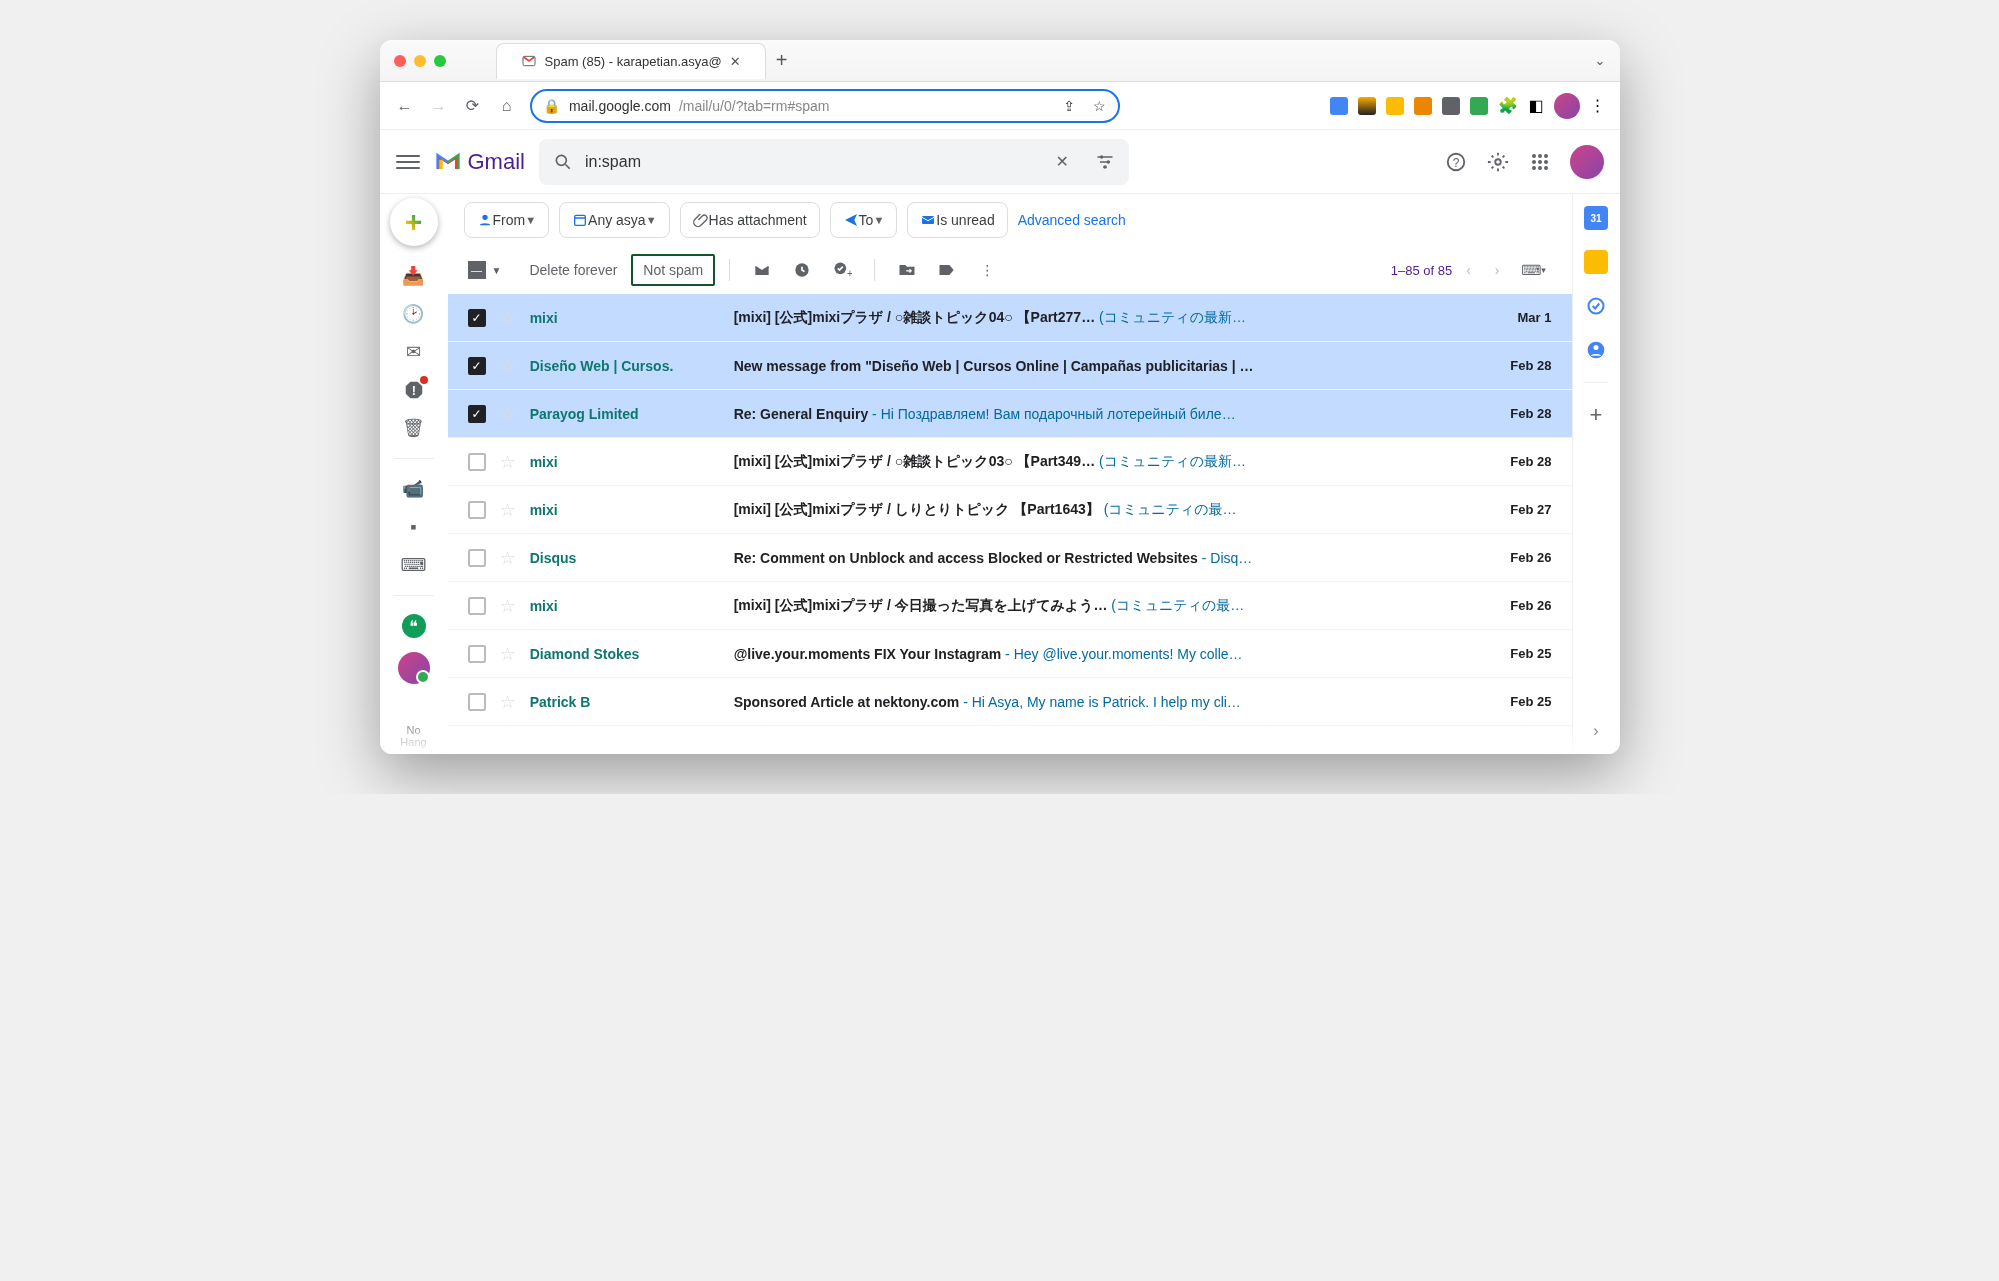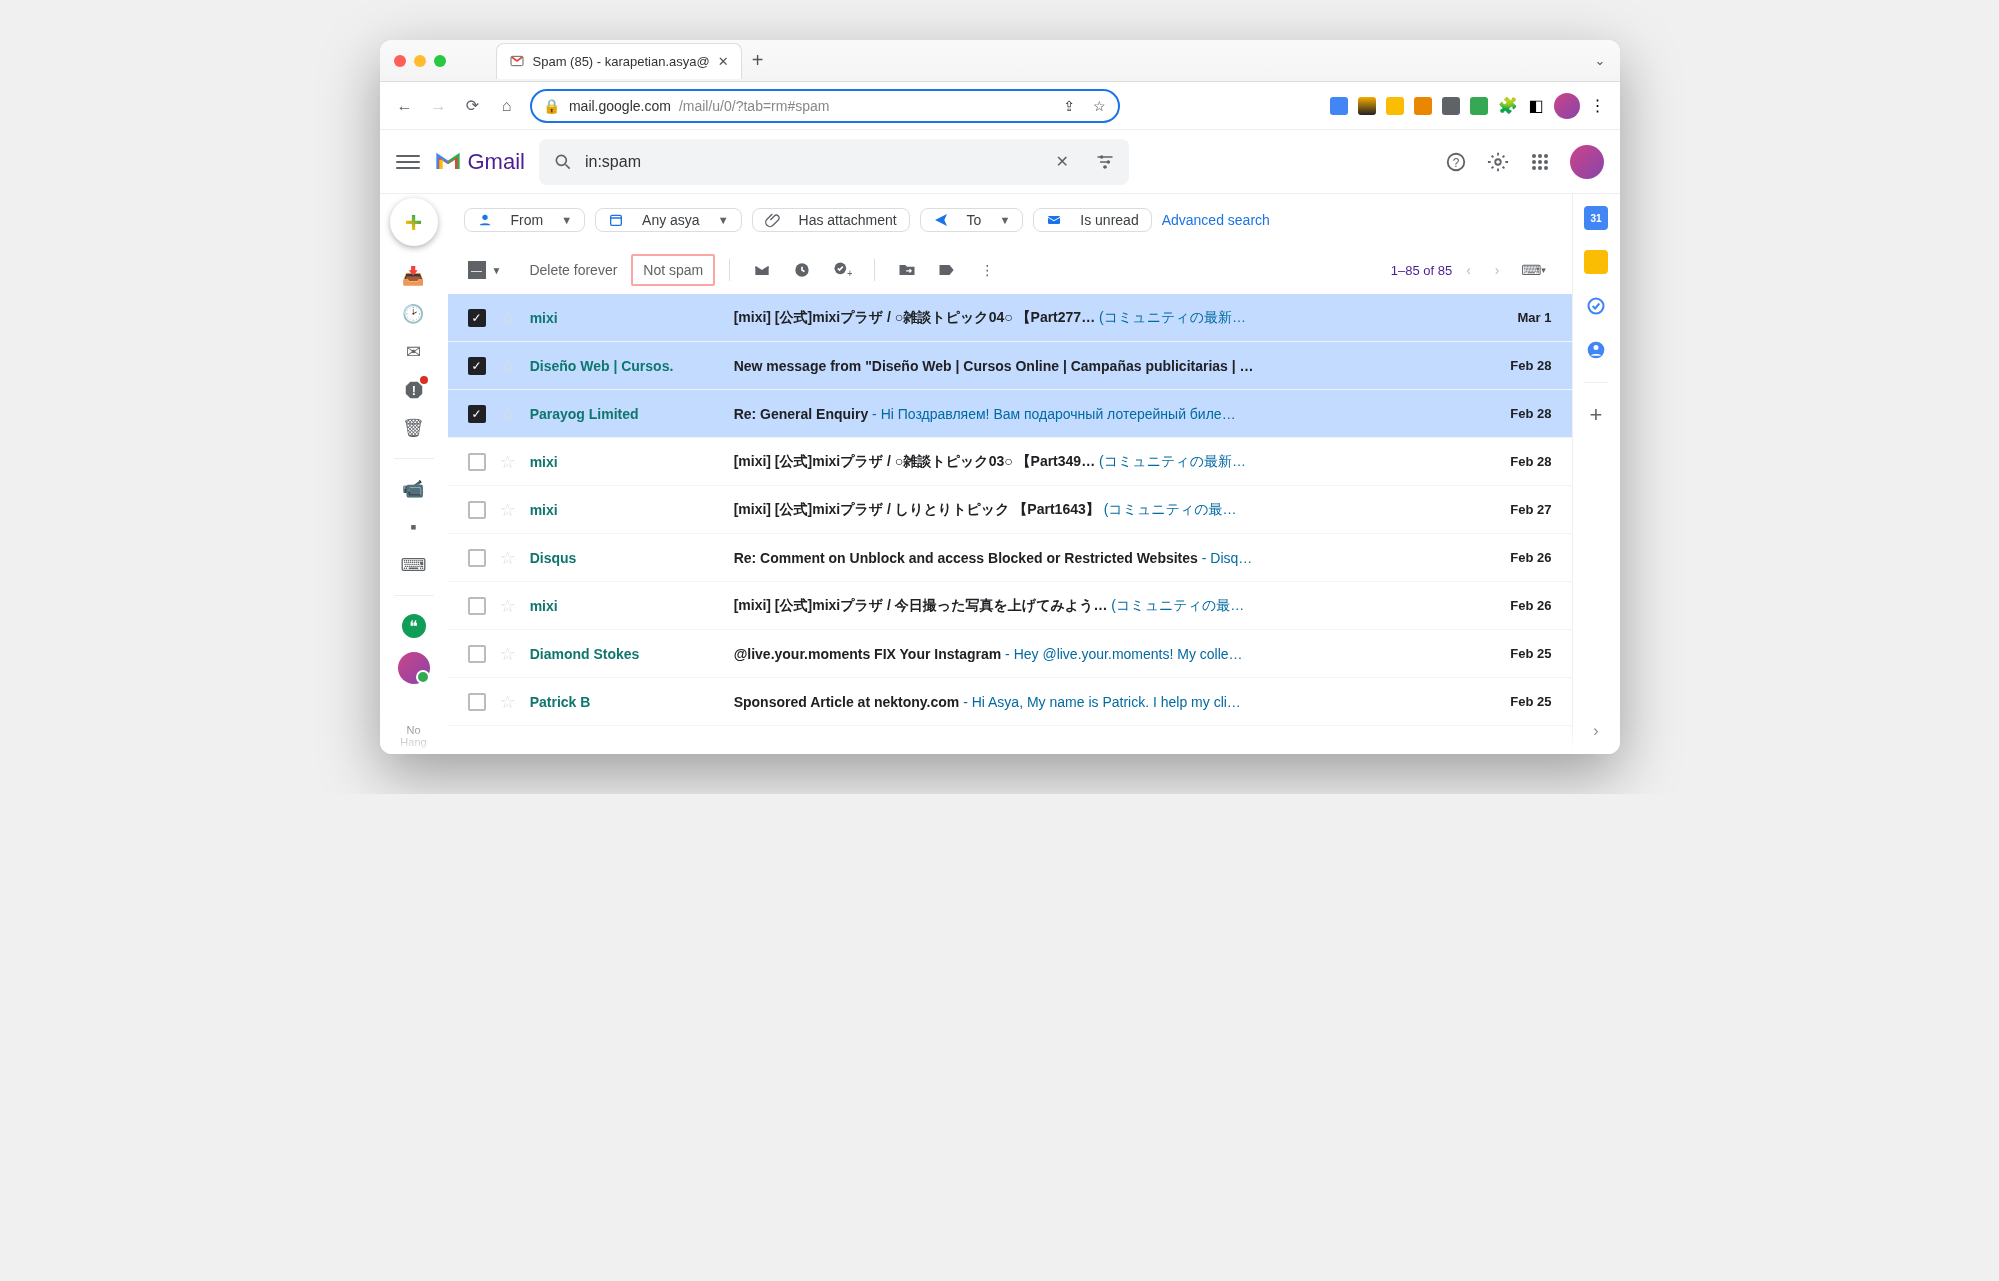--- a/index.html
+++ b/index.html
@@ -9,7 +9,7 @@
 .traffic { display:flex; gap:8px; }
 .tl { width:12px; height:12px; border-radius:50%; }
 .tl.red{background:#ff5f57}.tl.yel{background:#febc2e}.tl.grn{background:#28c840}
-.browser-tab { margin-left:50px; height:36px; background:#fff; border:1px solid #ddd; border-bottom:none; border-radius:8px 8px 0 0; display:flex; align-items:center; padding:0 12px; gap:8px; font-size:13px; color:#333; max-width:280px; }
+.browser-tab { margin-left:50px; height:36px; background:#fff; border:1px solid #ddd; border-bottom:none; border-radius:8px 8px 0 0; display:flex; align-items:center; padding:0 24px; gap:8px; font-size:13px; color:#333; max-width:280px; }
 .browser-tab .tabx{margin-left:auto;color:#555;cursor:pointer}
 .newtab{margin-left:10px;font-size:20px;color:#555;cursor:pointer}
 .tab-expand{margin-left:auto;color:#555;font-size:13px;cursor:pointer}

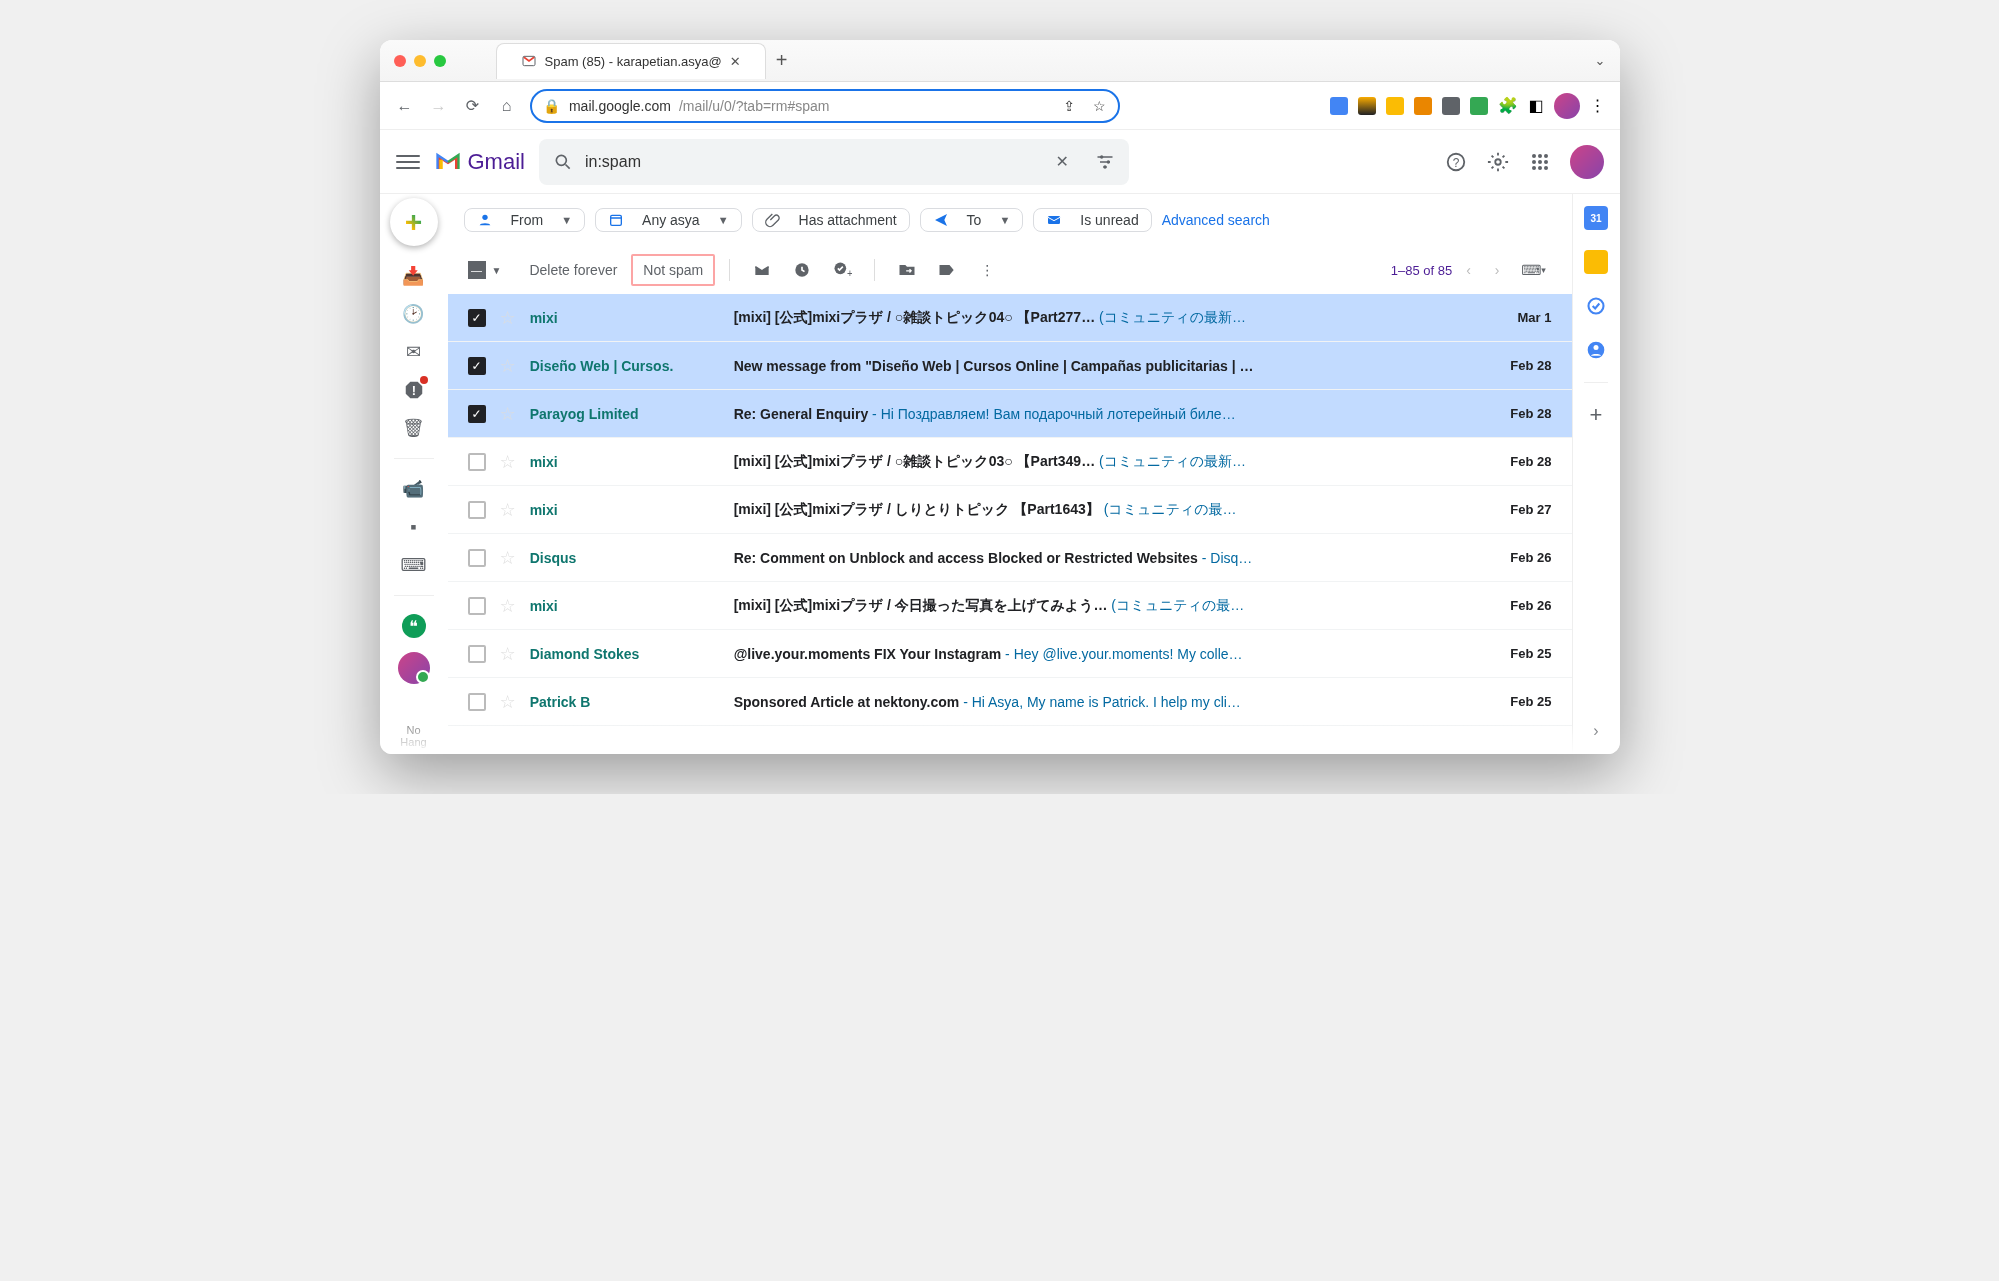--- a/index.html
+++ b/index.html
@@ -39,7 +39,7 @@
 .hang-av::after{content:'';position:absolute;bottom:0;right:0;width:10px;height:10px;background:#34a853;border:2px solid #fff;border-radius:50%}
 .main{flex:1;display:flex;flex-direction:column}
 .chip-row{height:52px;display:flex;align-items:center;gap:10px;padding:0 16px}
-.chip{height:24px;border:1px solid #dadce0;border-radius:8px;display:flex;align-items:center;padding:0 12px;gap:18px;font-size:14px;color:#3c4043;cursor:pointer}
+.chip{height:36px;border:1px solid #dadce0;border-radius:8px;display:flex;align-items:center;padding:0 12px;gap:0;font-size:14px;color:#3c4043;cursor:pointer}
 .chip .caret{color:#5f6368;font-size:11px}
 .adv{color:#1a73e8;font-size:14px;font-weight:500;cursor:pointer;margin-left:0}
 .toolbar{height:48px;display:flex;align-items:center;padding:0 20px;gap:4px;color:#5f6368;font-size:14px}

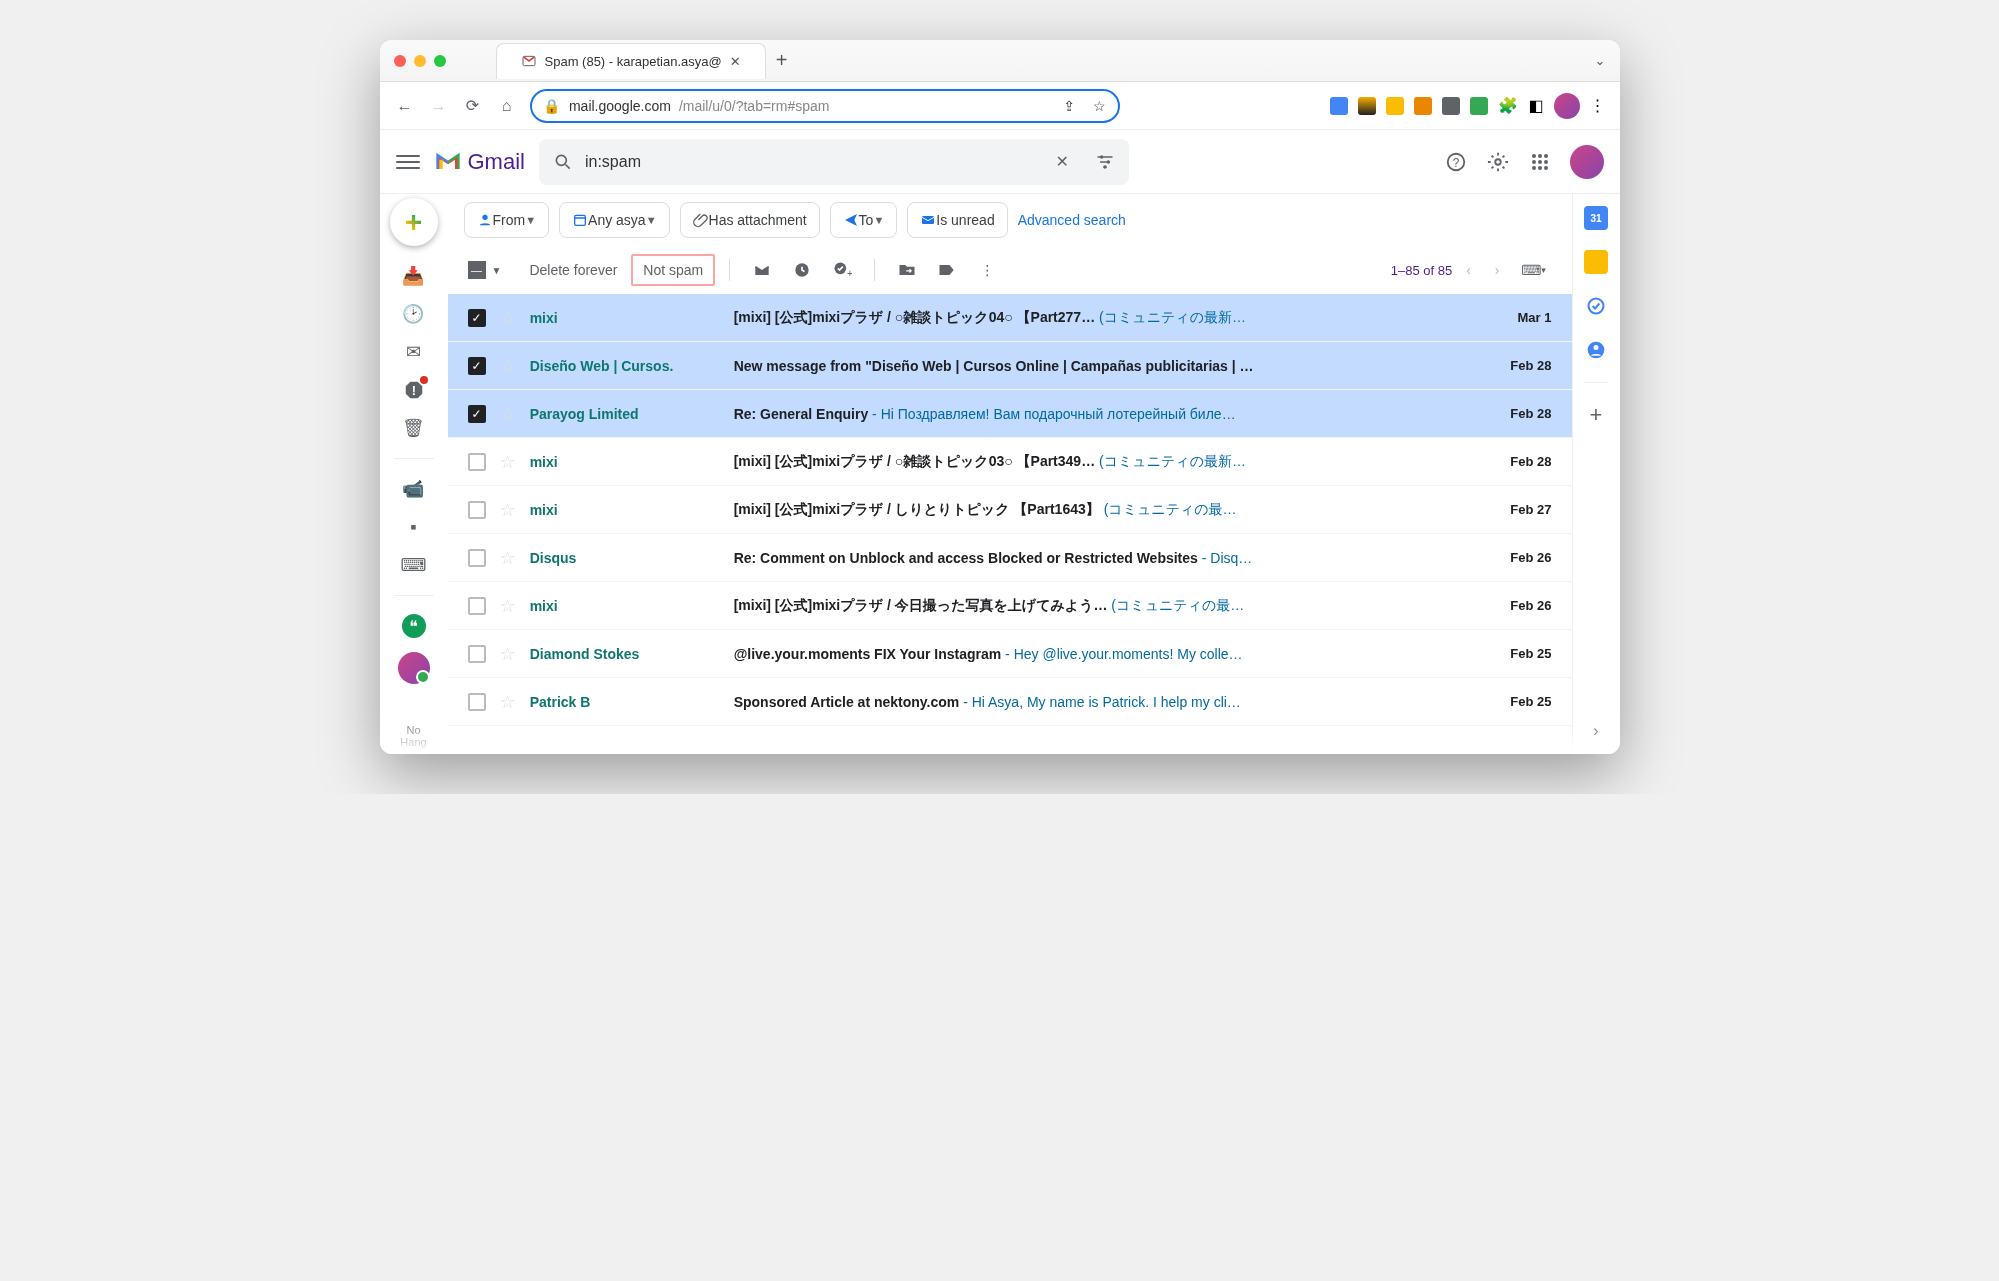--- a/index.html
+++ b/index.html
@@ -46,7 +46,7 @@
 .cbsel{width:18px;height:18px;border:2px solid #5f6368;background:#5f6368;display:flex;align-items:center;justify-content:center;color:#fff;font-size:11px;cursor:pointer}
 .cbsel+.caret{font-size:10px;margin-left:2px;margin-right:14px;cursor:pointer}
 .tbtn{padding:6px 10px;border-radius:4px;cursor:pointer}
-.highlight{border:2px solid #fca5a5;border-radius:2px}
+.highlight{border:2px solid #14532d;border-radius:2px}
 .tsep{width:1px;height:22px;background:#ddd;margin:0 10px}
 .ticon{width:24px;height:24px;display:flex;align-items:center;justify-content:center;cursor:pointer;margin:0 6px}
 .tcount{margin-left:auto;font-size:13px;color:#4c1d95}

